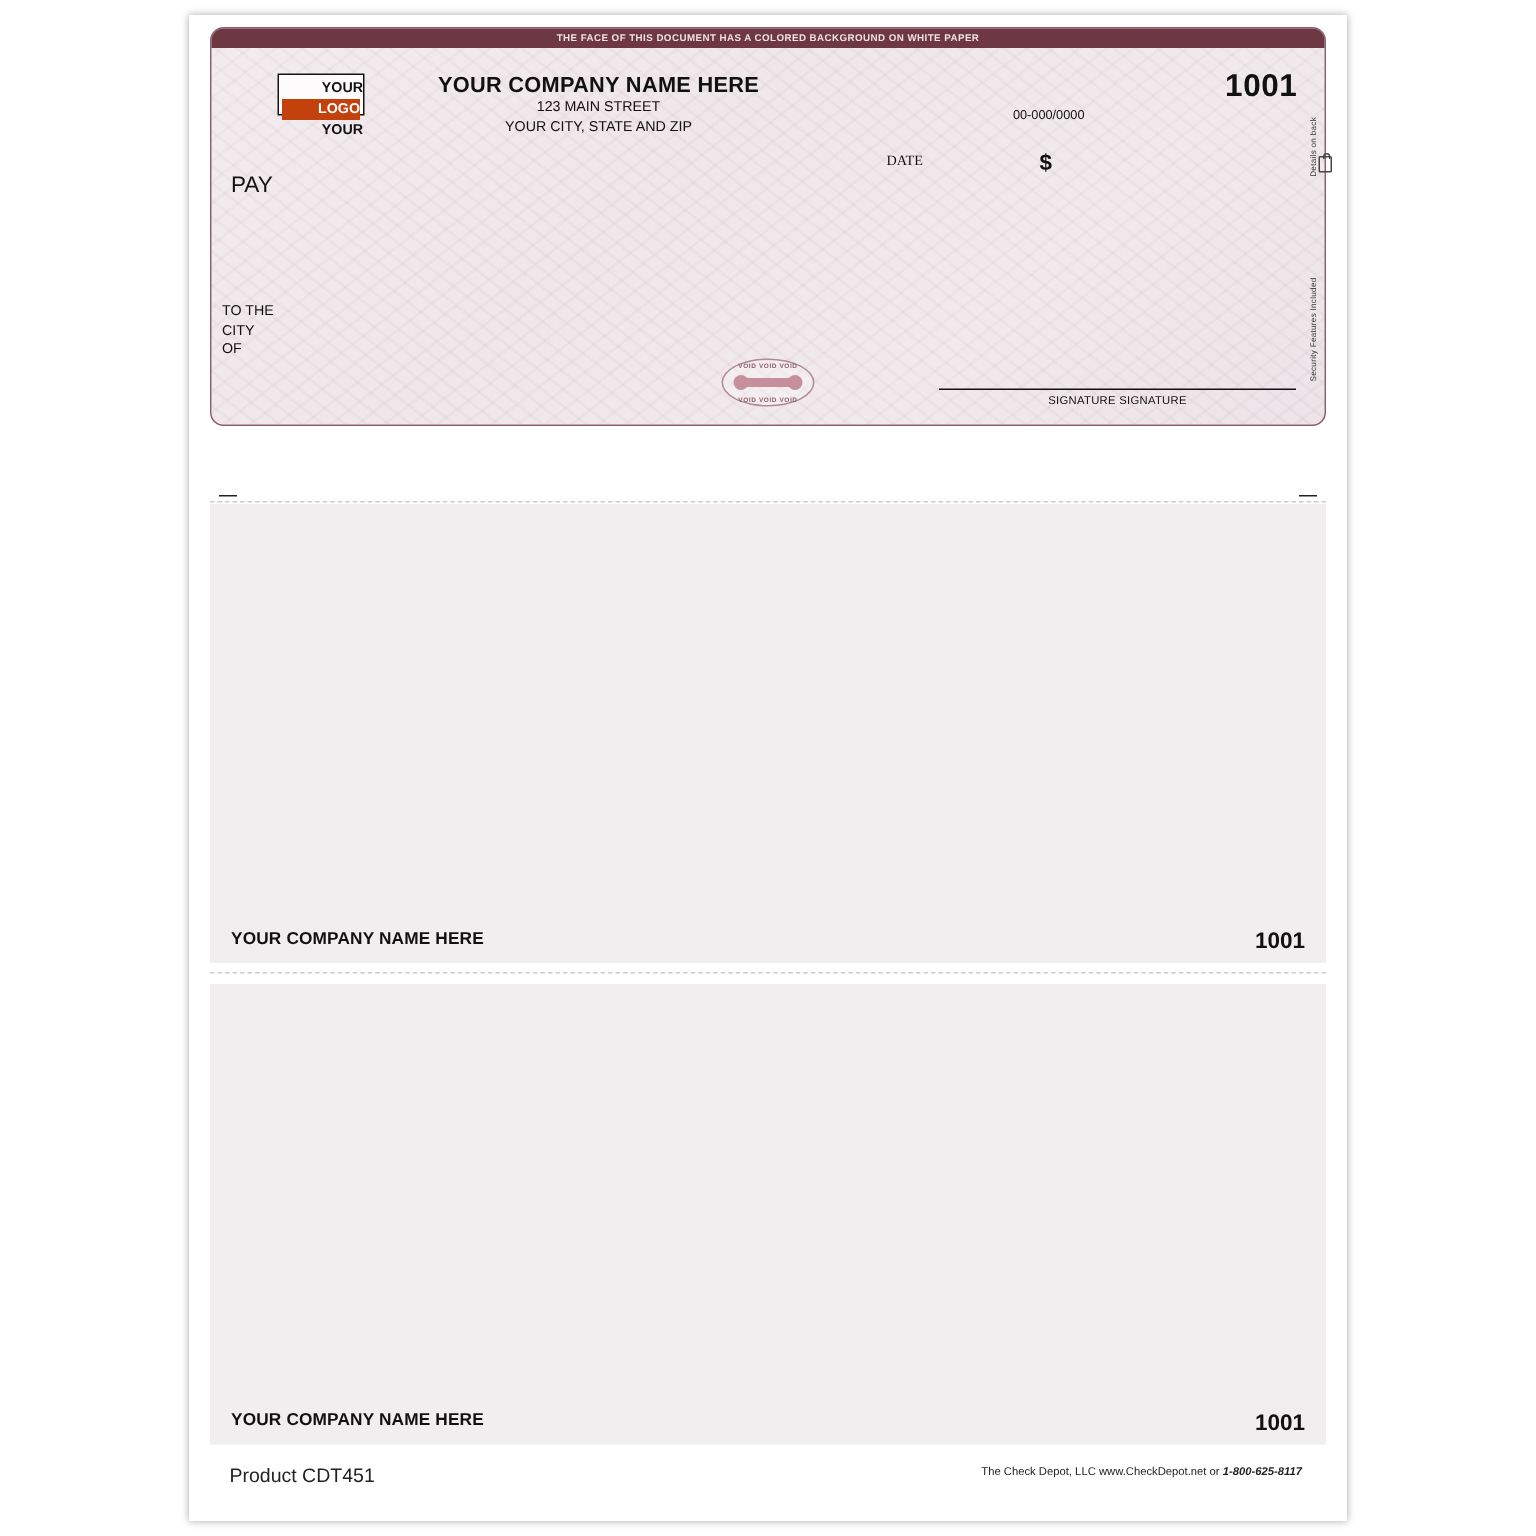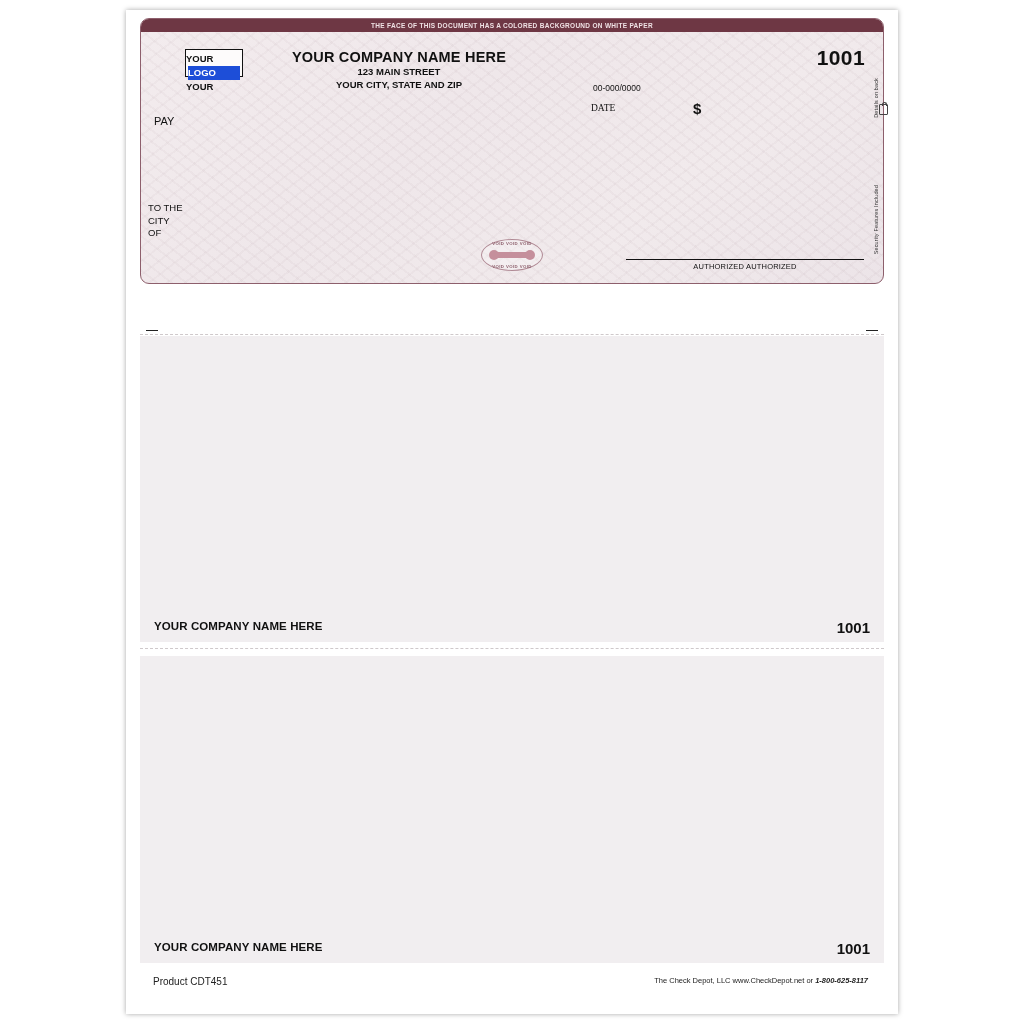--- a/index.html
+++ b/index.html
@@ -71,7 +71,7 @@
     height: 28px;
     border: 1px solid #111;
     background: #fdfbfb;
-    text-align: left;
+    text-align: right;
     font-size: 9.5px;
     font-weight: bold;
     line-height: 14px;

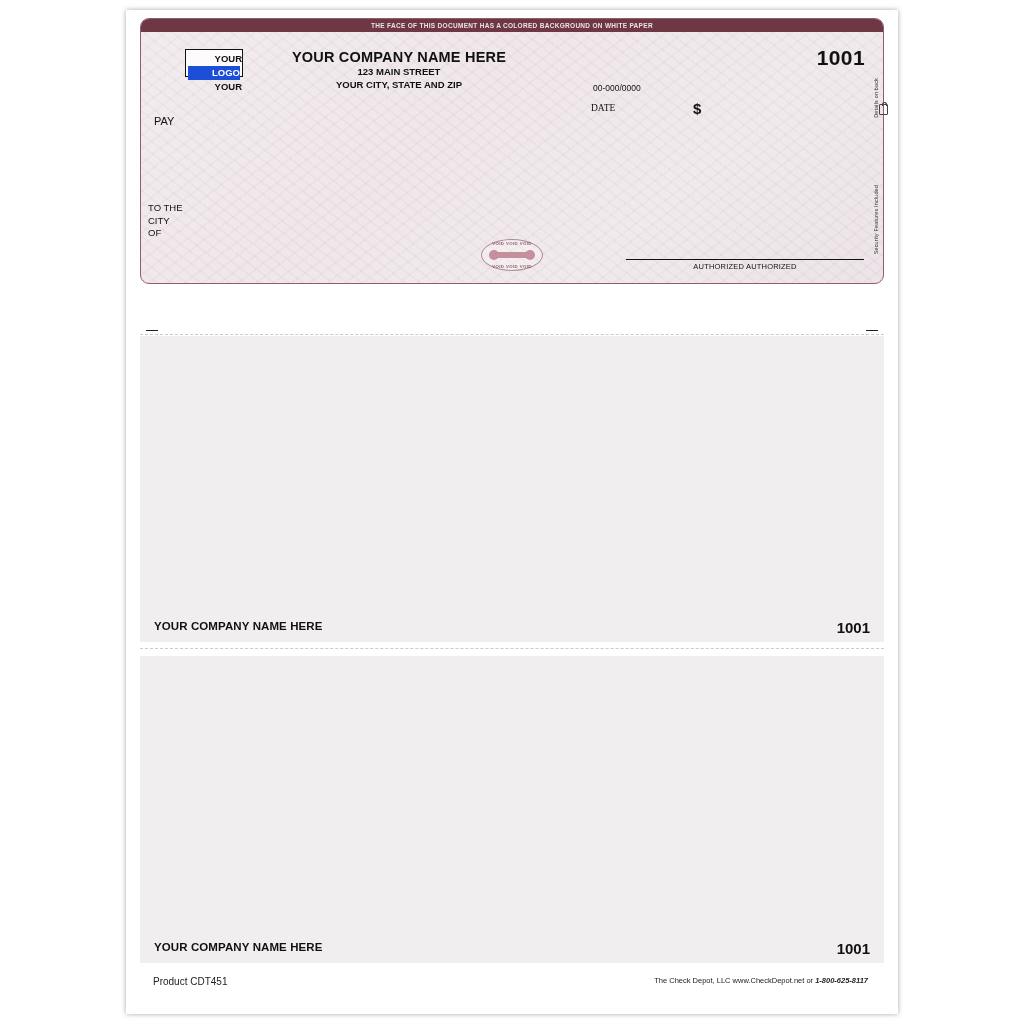--- a/index.html
+++ b/index.html
@@ -80,7 +80,7 @@
     box-sizing: border-box;
   }
   .logo-box .mid {
-    background: #1d4ed8;
+    background: #c2410c;
     color: #fff;
     display: block;
     margin: 0 2px;

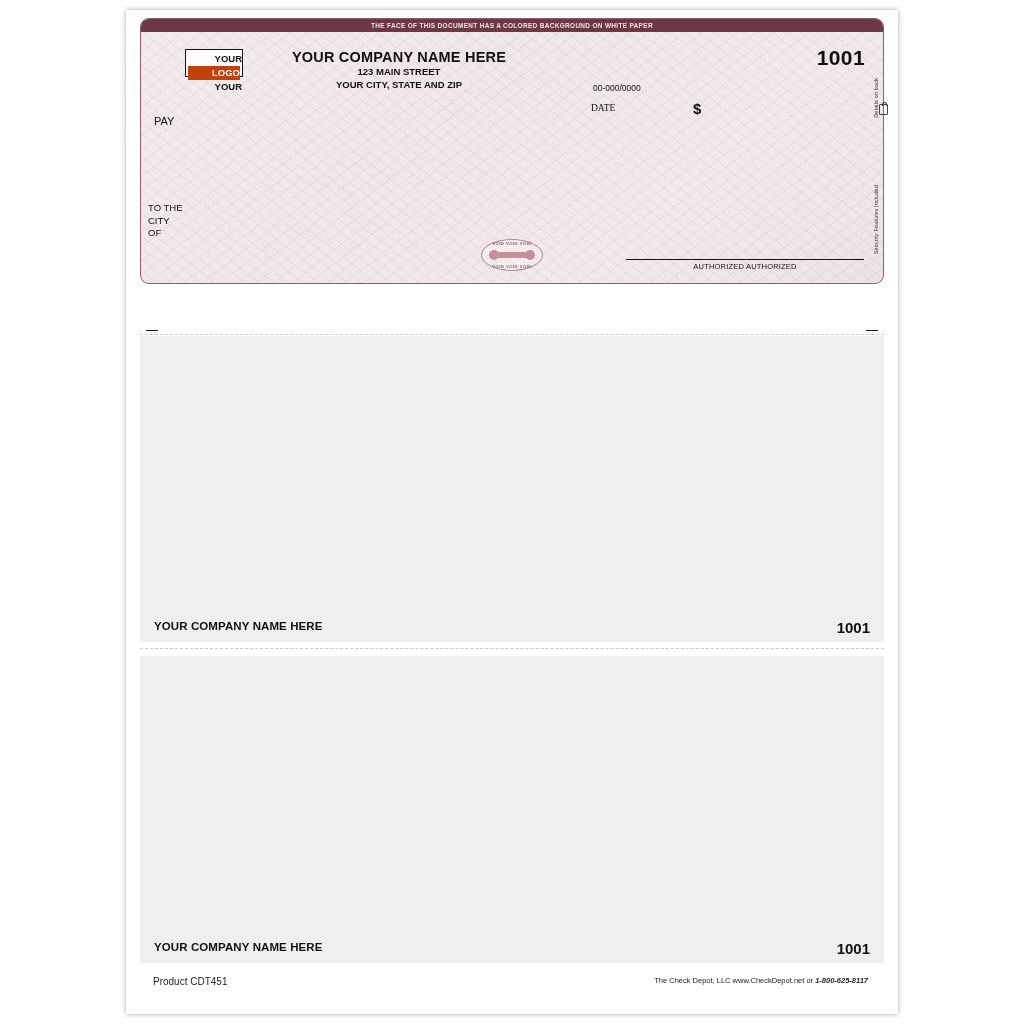--- a/index.html
+++ b/index.html
@@ -101,7 +101,7 @@
   }
   .company-line {
     font-size: 9.5px;
-    font-weight: bold;
+    font-weight: normal;
     line-height: 13px;
   }
 

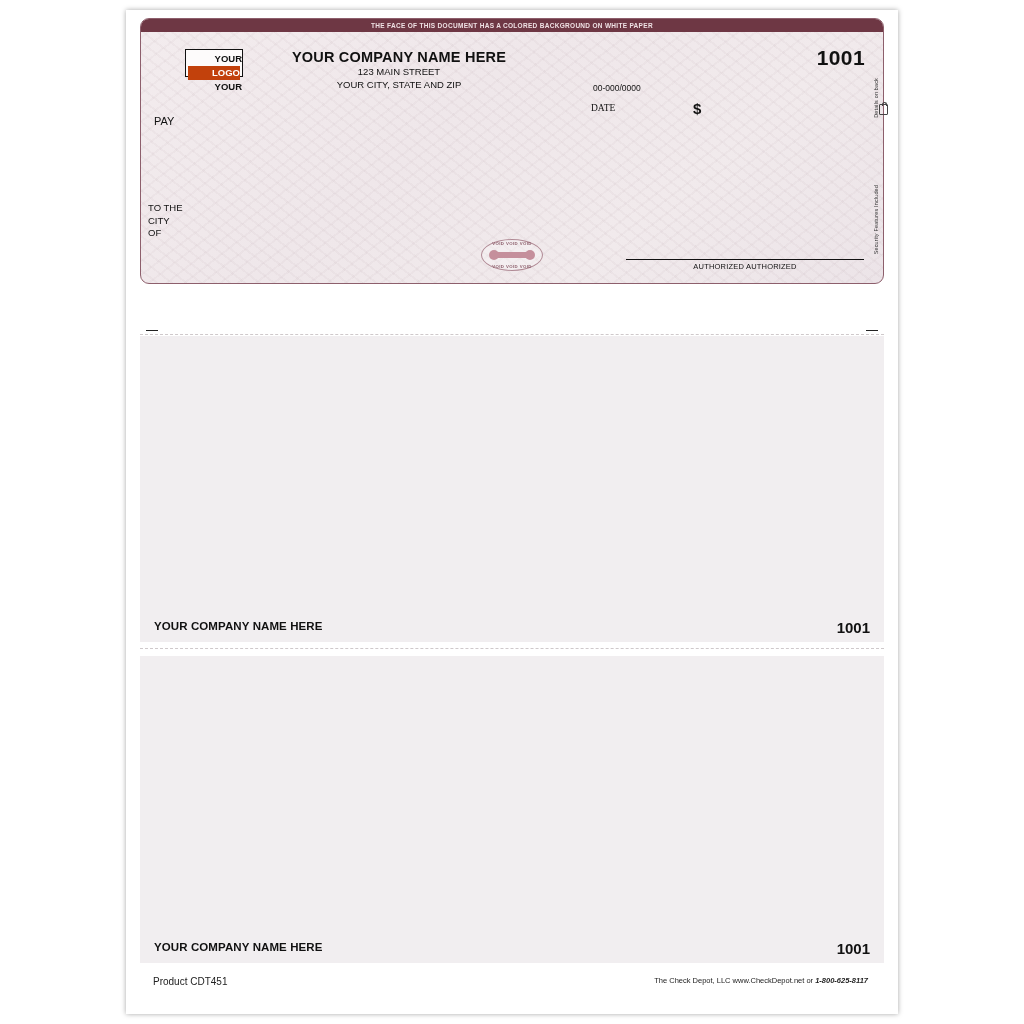--- a/index.html
+++ b/index.html
@@ -126,9 +126,9 @@
   .fraction {
     position: absolute;
     left: 452px;
-    top: 64px;
+    top: 52px;
     width: 130px;
-    text-align: left;
+    text-align: right;
     font-size: 8.5px;
     color: #111;
   }

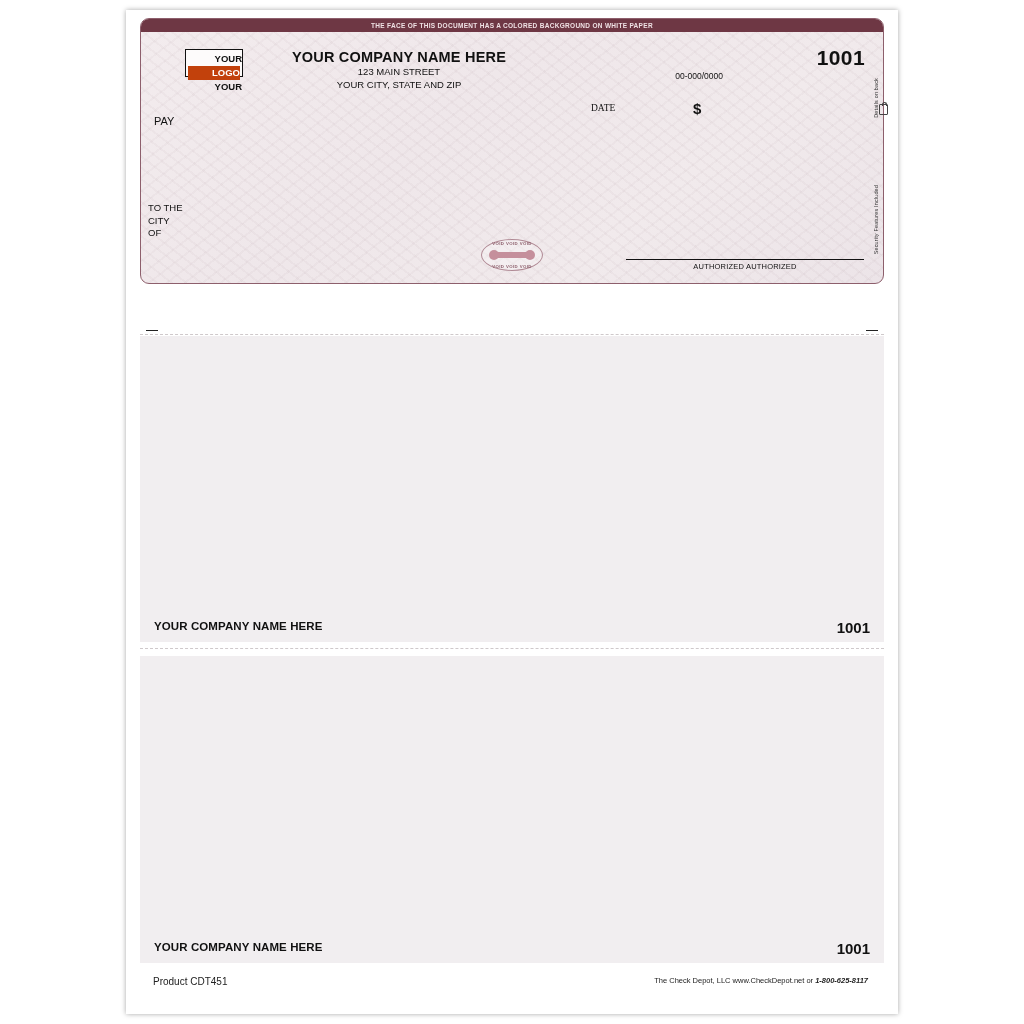--- a/index.html
+++ b/index.html
@@ -165,7 +165,7 @@
     position: absolute;
     left: 13px;
     top: 96px;
-    font-size: 11px;
+    font-size: 15px;
     color: #111;
   }
 

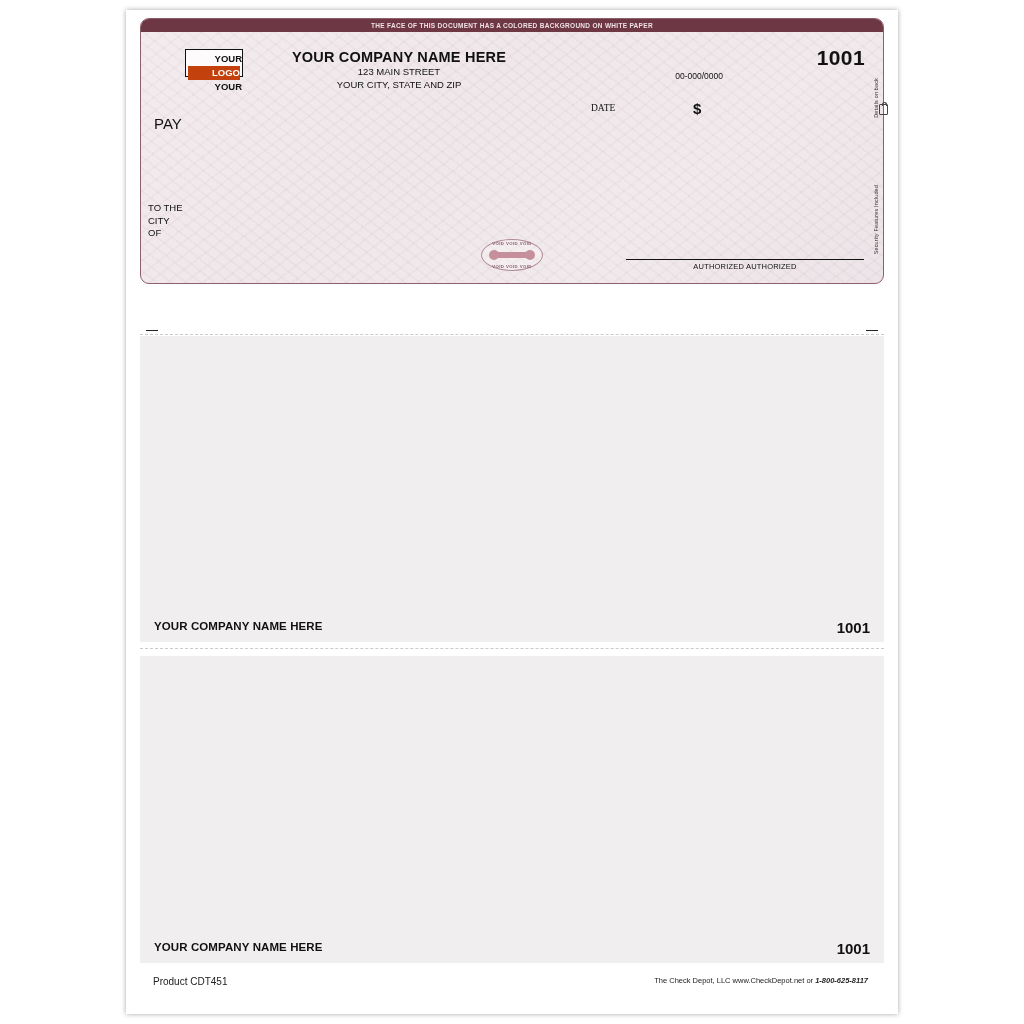--- a/index.html
+++ b/index.html
@@ -428,7 +428,7 @@
     </div>
 
     <div class="sig-line"></div>
-    <div class="sig-label">AUTHORIZED AUTHORIZED</div>
+    <div class="sig-label">SIGNATURE SIGNATURE</div>
   </div>
 
   <div class="side-text">Details on back</div>

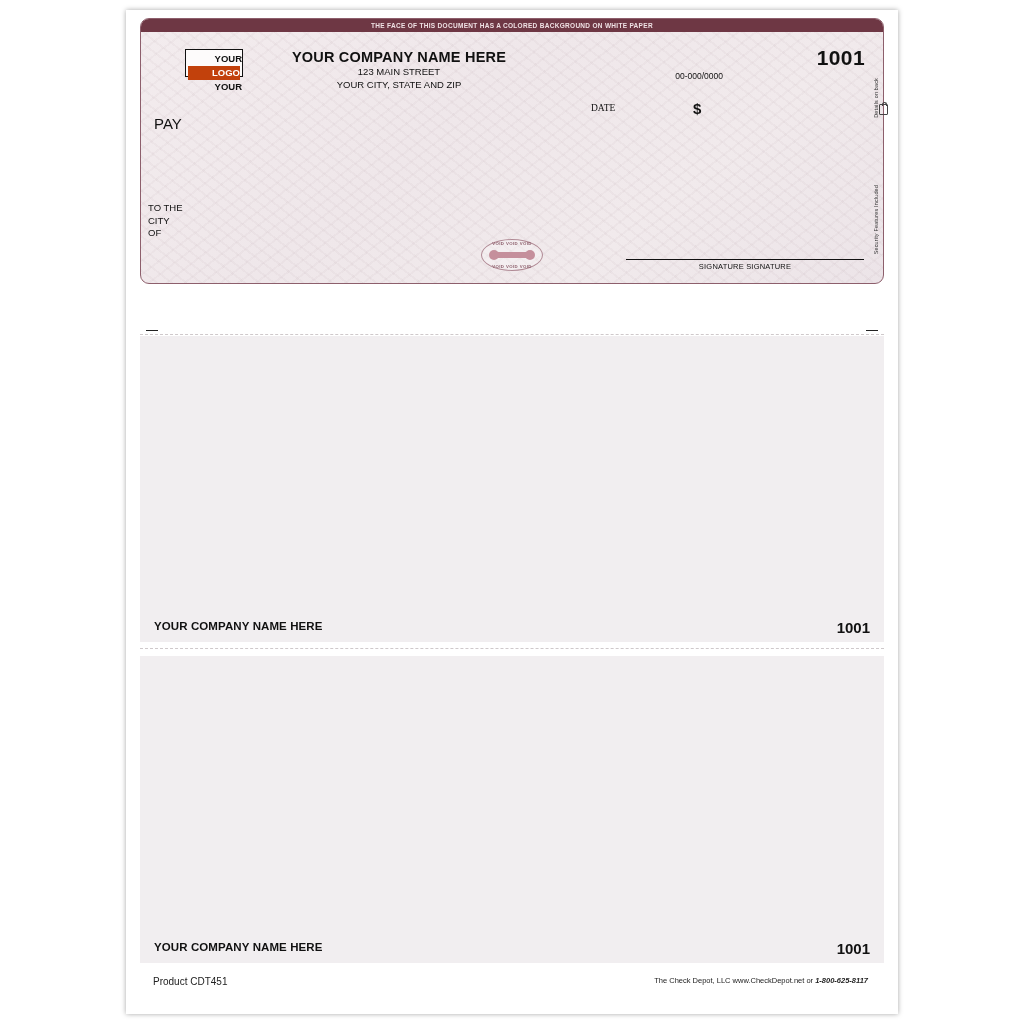--- a/index.html
+++ b/index.html
@@ -369,7 +369,7 @@
     position: absolute;
     left: 153px;
     top: 976px;
-    font-size: 10px;
+    font-size: 13px;
     color: #222;
   }
   .footer-right {

